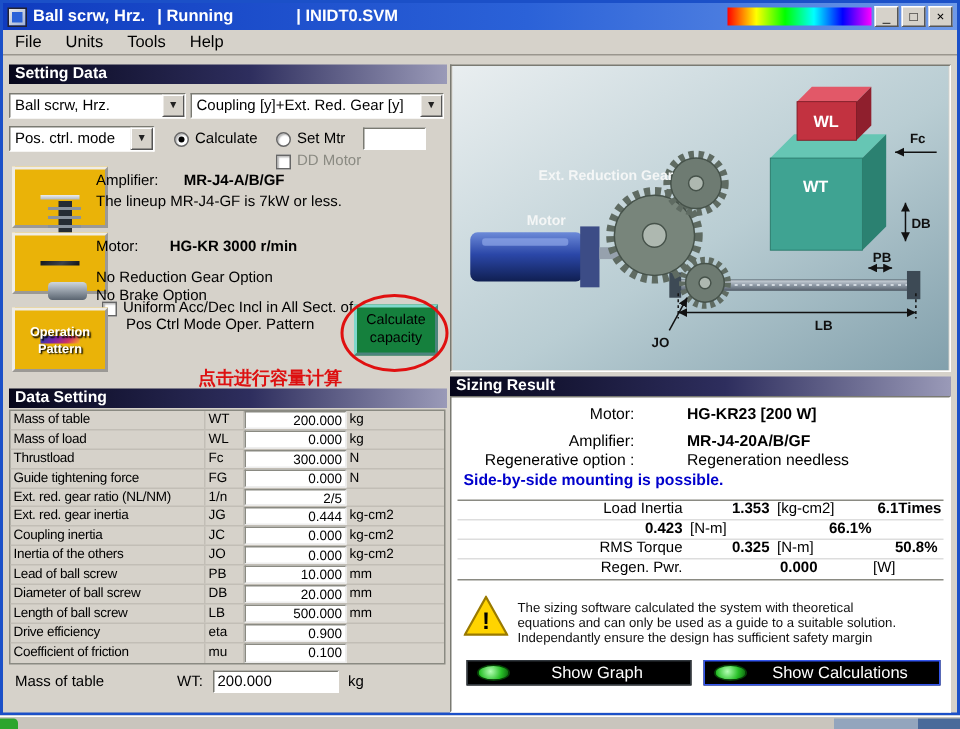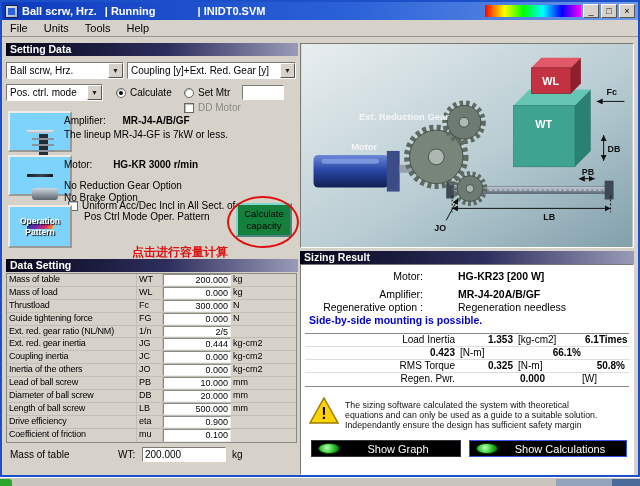--- a/index.html
+++ b/index.html
@@ -56,7 +56,7 @@
   #left { position:absolute; left:4px; top:6px; width:292px; height:430px; }
 
   .imgbtn { position:absolute; left:2px; width:64px; height:41px; padding:17px;
-            border:2px outset #efece6; background:#7dd3fc; cursor:pointer; }
+            border:2px outset #efece6; background:#eab308; cursor:pointer; }
   .pic { display:block; width:100%; height:100%; position:relative; }
   .amp-pic { background:linear-gradient(180deg,#eceef0,#b4bac2); }
   .amp-pic .slot { position:absolute; right:5px; top:4px; width:9px; height:27px; background:#262c34; }

